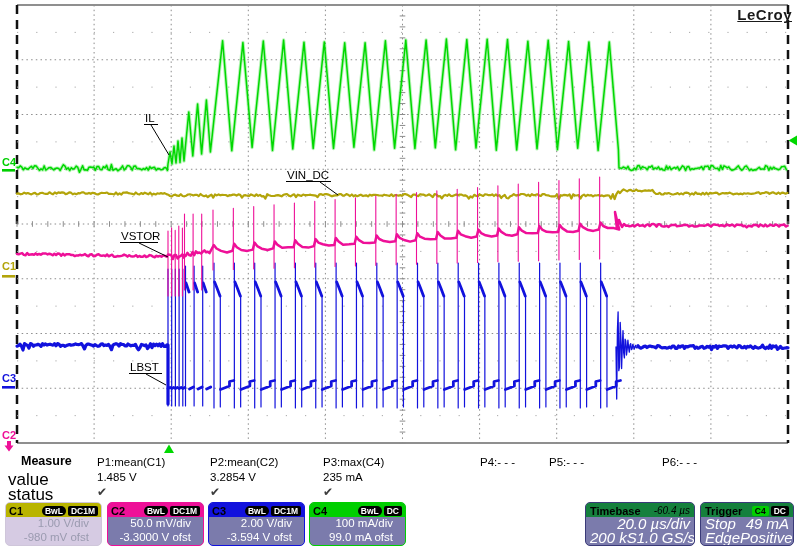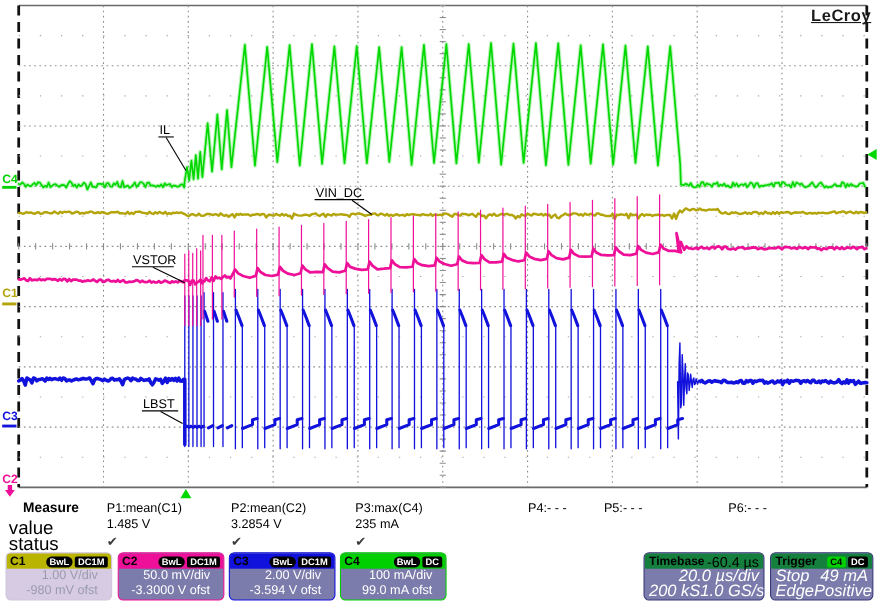--- a/index.html
+++ b/index.html
@@ -27,7 +27,7 @@
            overflow:hidden;background:#7b7bac;}
   .ib-head{height:13px;background:#15803d;display:flex;align-items:center;
            padding:1px 4px 0 4px;font-size:11px;font-weight:bold;color:#000;}
-  .ib-head .ib-val{margin-left:auto;font-weight:normal;font-size:13px;}
+  .ib-head .ib-val{margin-left:auto;font-weight:normal;font-size:10px;font-style:italic;}
   .ib-row{font-size:15px;color:#fff;line-height:13.5px;padding:0 4px;display:flex;white-space:nowrap;font-style:italic;}
   .ib-row .r{margin-left:auto;}
 </style>

